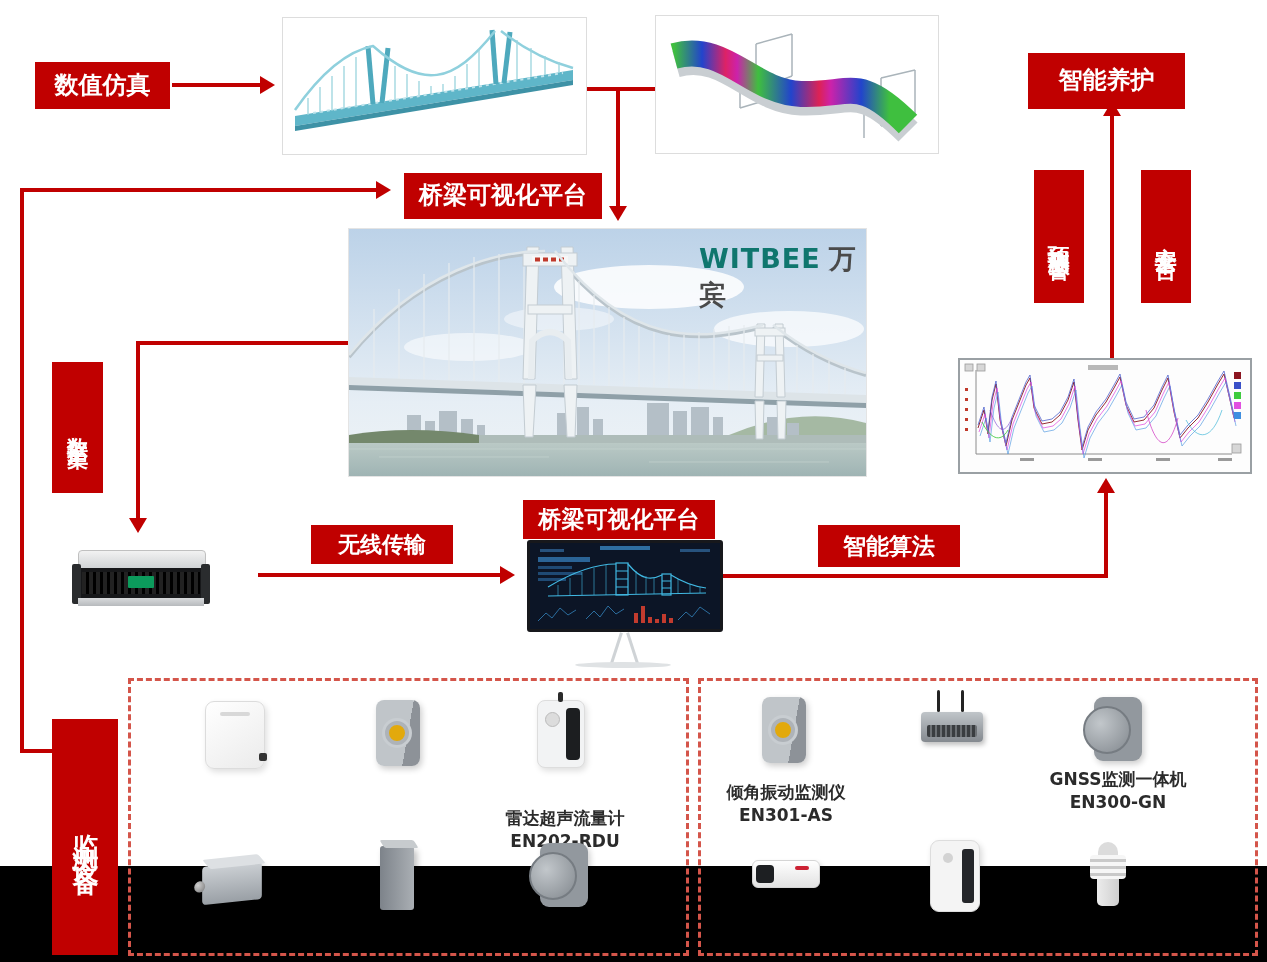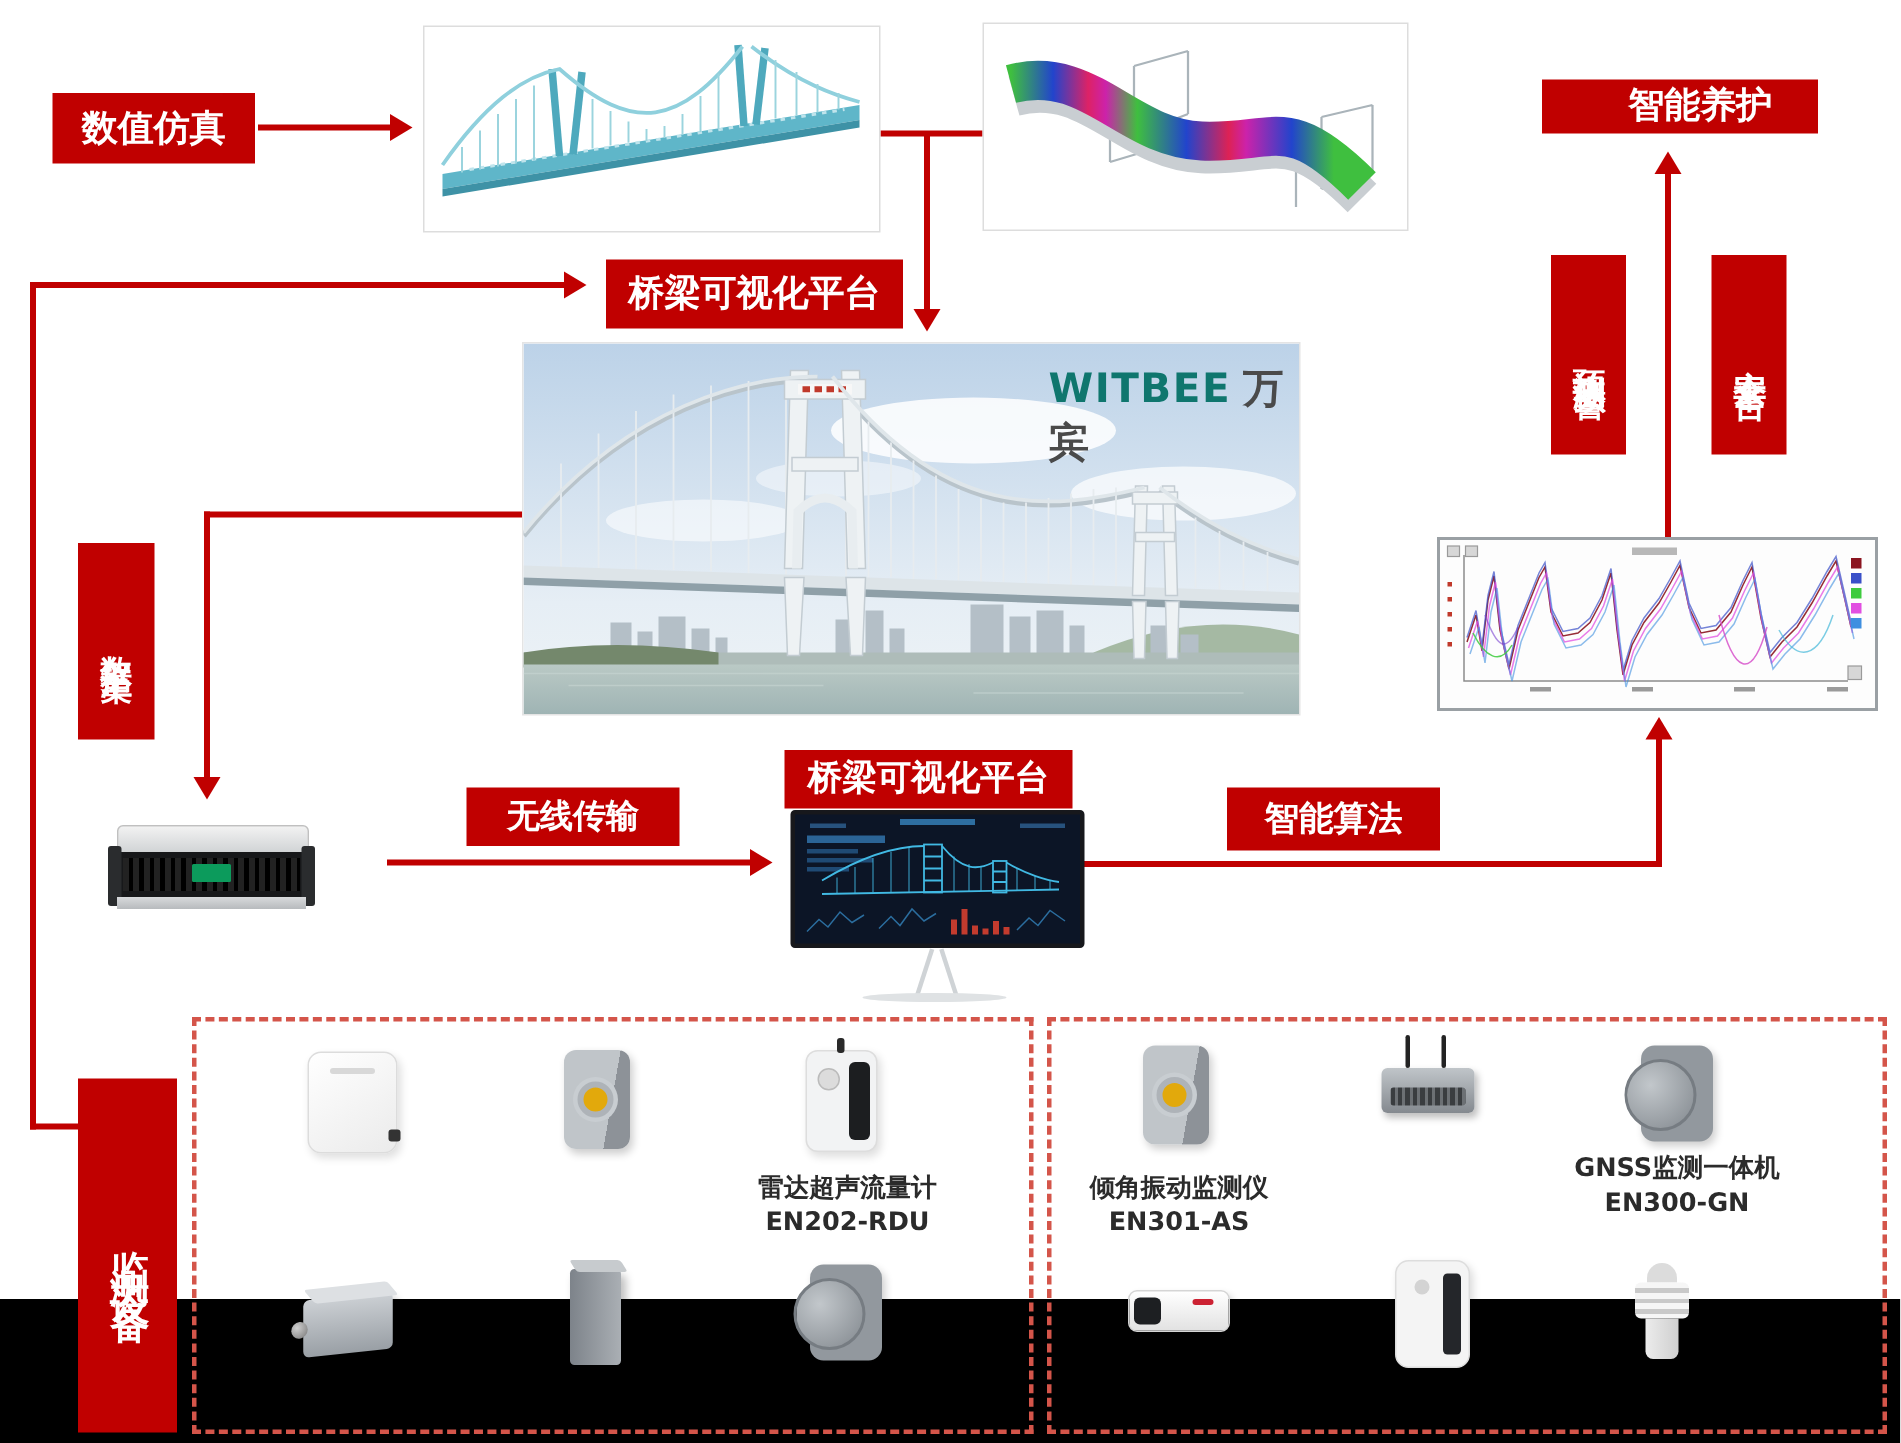--- a/index.html
+++ b/index.html
@@ -131,7 +131,7 @@
 
   <div class="rbox" style="left:35px;top:62px;width:135px;height:47px;font-size:24px;">数值仿真</div>
   <div class="rbox" style="left:404px;top:173px;width:198px;height:46px;font-size:24px;">桥梁可视化平台</div>
-  <div class="rbox" style="left:1028px;top:53px;width:157px;height:36px;font-size:24px;padding-left:27px;">智能养护</div>
+  <div class="rbox" style="left:1028px;top:53px;width:157px;height:56px;font-size:24px;">智能养护</div>
   <div class="rbox vtext" style="left:1034px;top:170px;width:50px;height:133px;font-size:22px;letter-spacing:4px;">预测预警</div>
   <div class="rbox vtext" style="left:1141px;top:170px;width:50px;height:133px;font-size:22px;letter-spacing:4px;">安全平台</div>
   <div class="rbox vtext" style="left:52px;top:362px;width:51px;height:131px;font-size:21px;letter-spacing:4px;">数据汇集</div>

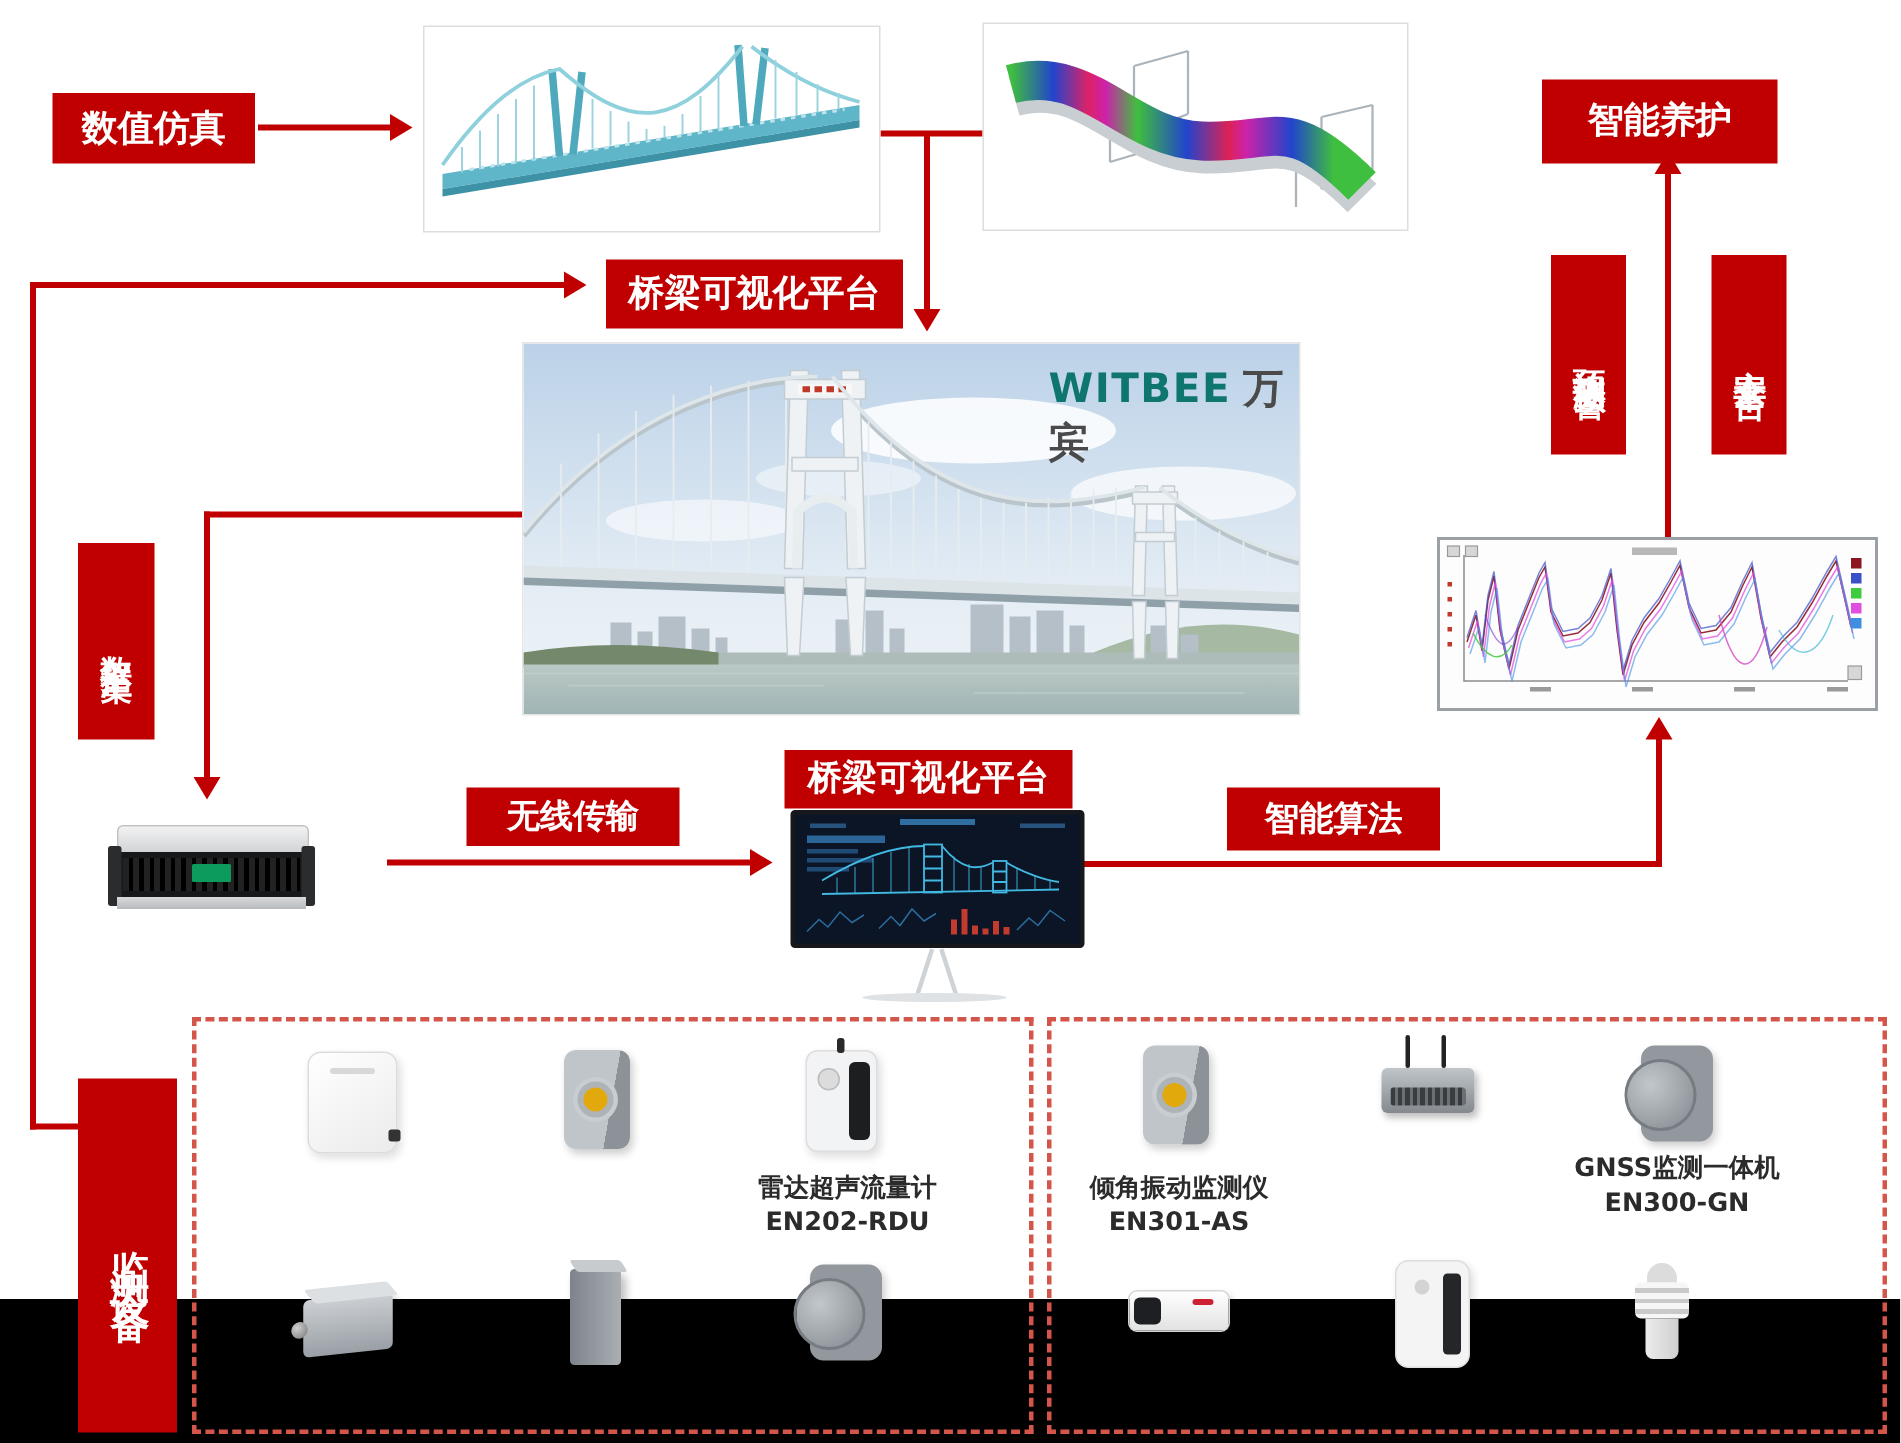--- a/index.html
+++ b/index.html
@@ -359,7 +359,7 @@
     <span class="knob"></span>
   </div>
 
-  <div class="devlabel" style="left:470px;top:781px;">
+  <div class="devlabel" style="left:470px;top:807px;">
     <div>雷达超声流量计</div>
     <div>EN202-RDU</div>
   </div>

